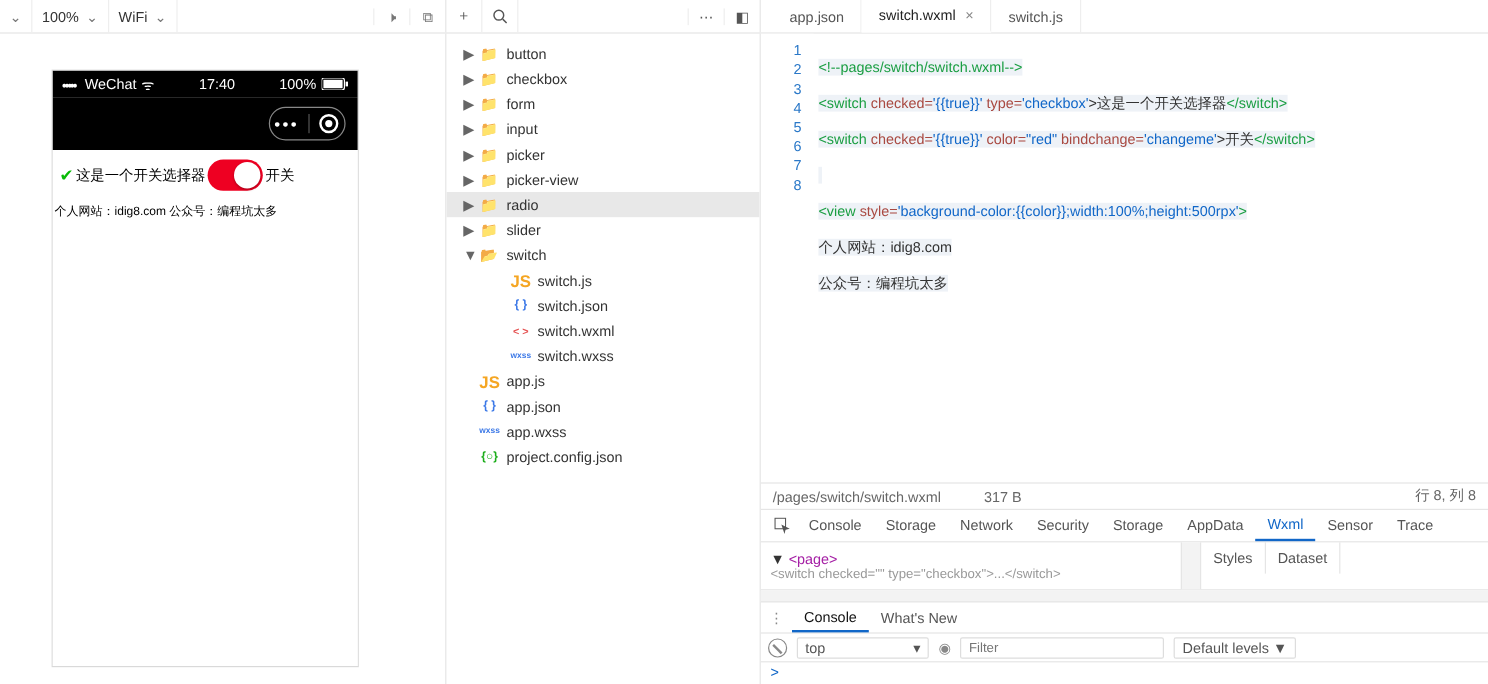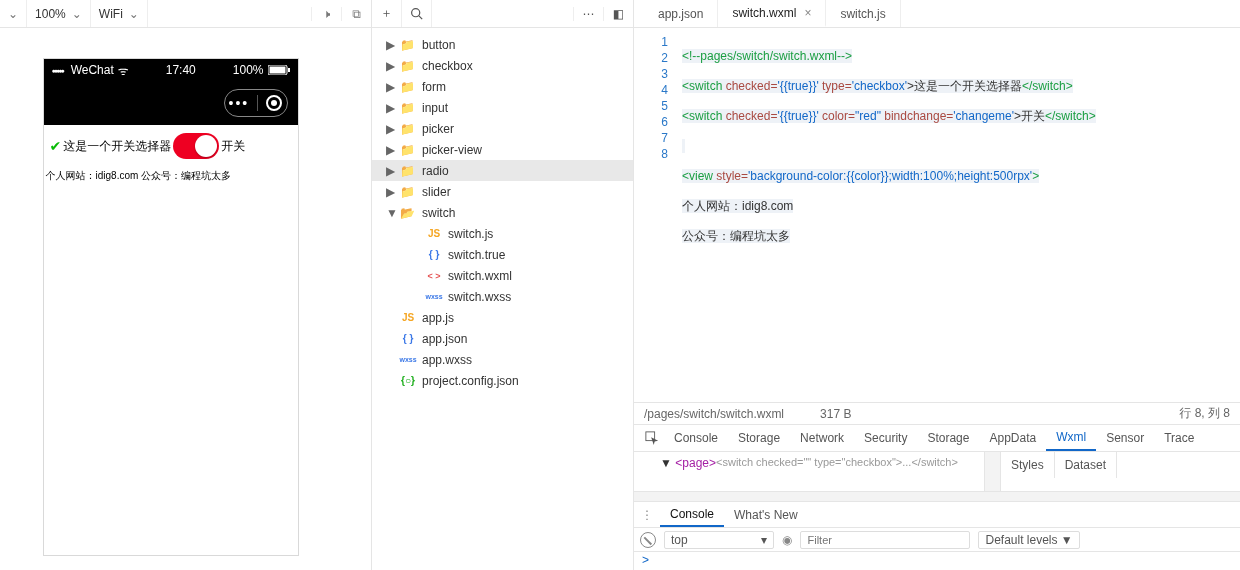--- a/index.html
+++ b/index.html
@@ -56,7 +56,7 @@
   .tarrow{width:8px;color:#666;display:inline-block;}
   .ticon{width:16px;display:flex;justify-content:center;color:#555;}
   .folder{color:#555;}
-  .js{color:#f5a623;font-weight:600;font-size:10px;}
+  .js{color:#f5a623;font-weight:600;font-size:14px;}
   .json{color:#3b78e7;font-weight:700;font-size:10px;}
   .wxml{color:#e55353;font-weight:700;font-size:9px;}
   .wxss{color:#3b78e7;font-weight:700;font-size:7px;}

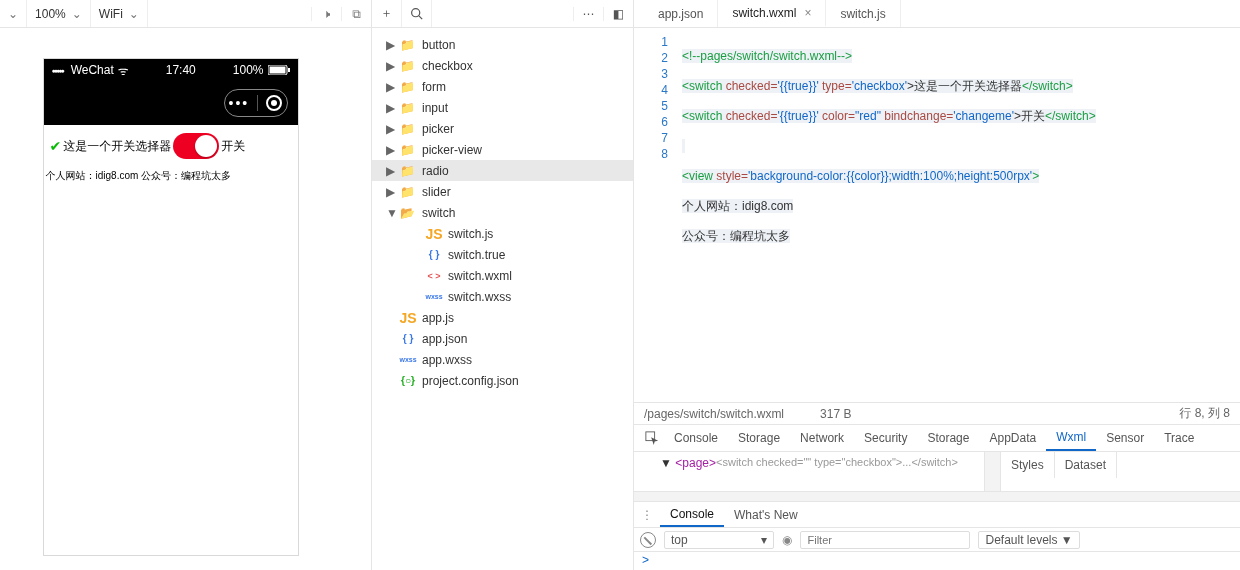--- a/index.html
+++ b/index.html
@@ -250,7 +250,7 @@
       <div class="tnode depth2">
         <span class="tarrow"></span>
         <span class="ticon json">{ }</span>
-        <span>switch.true</span>
+        <span>switch.json</span>
       </div>
       <div class="tnode depth2">
         <span class="tarrow"></span>

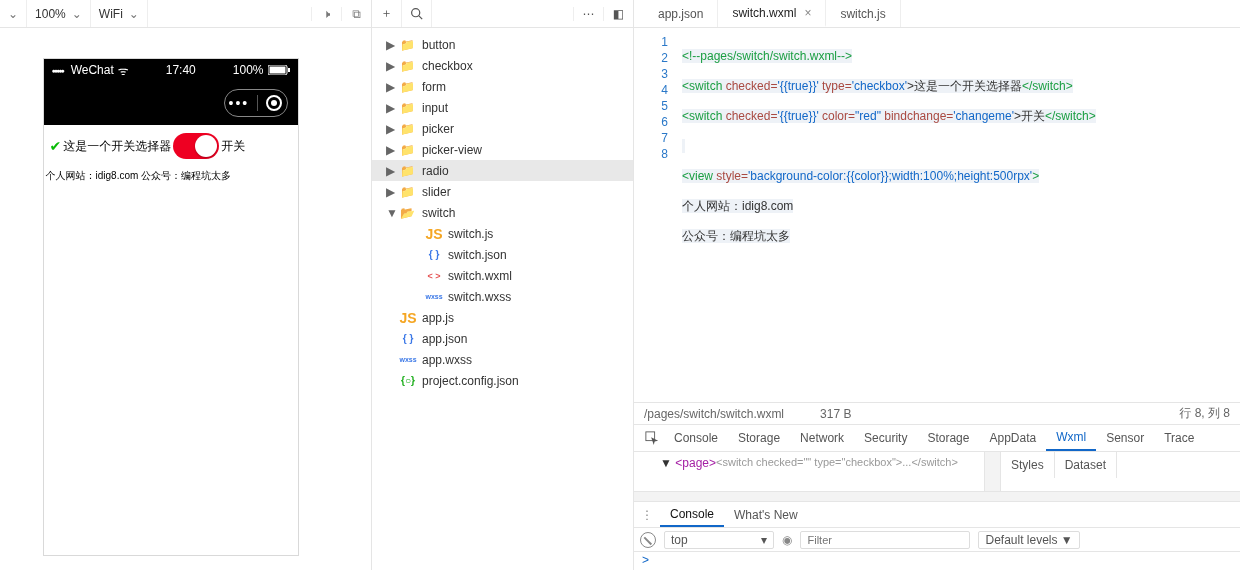--- a/index.html
+++ b/index.html
@@ -86,7 +86,7 @@
   .dt-tabs .t.active{color:#1167c8;border-bottom:2px solid #1167c8;}
 
   .dt-body{height:40px;display:flex;border-bottom:1px solid #e5e5e5;}
-  .dt-body .lft{flex:1;padding:4px 8px;font-family:Consolas,monospace;font-size:11px;color:#555;overflow:hidden;display:flex;justify-content:center;}
+  .dt-body .lft{flex:1;padding:4px 8px;font-family:Consolas,monospace;font-size:11px;color:#555;overflow:hidden;display:flex;flex-direction:column;justify-content:center;}
   .dt-body .lft .l1{color:#333;}
   .c-tag{color:#a520a5;}
   .dt-body .sl{width:16px;background:#f3f3f3;border-left:1px solid #e5e5e5;}

